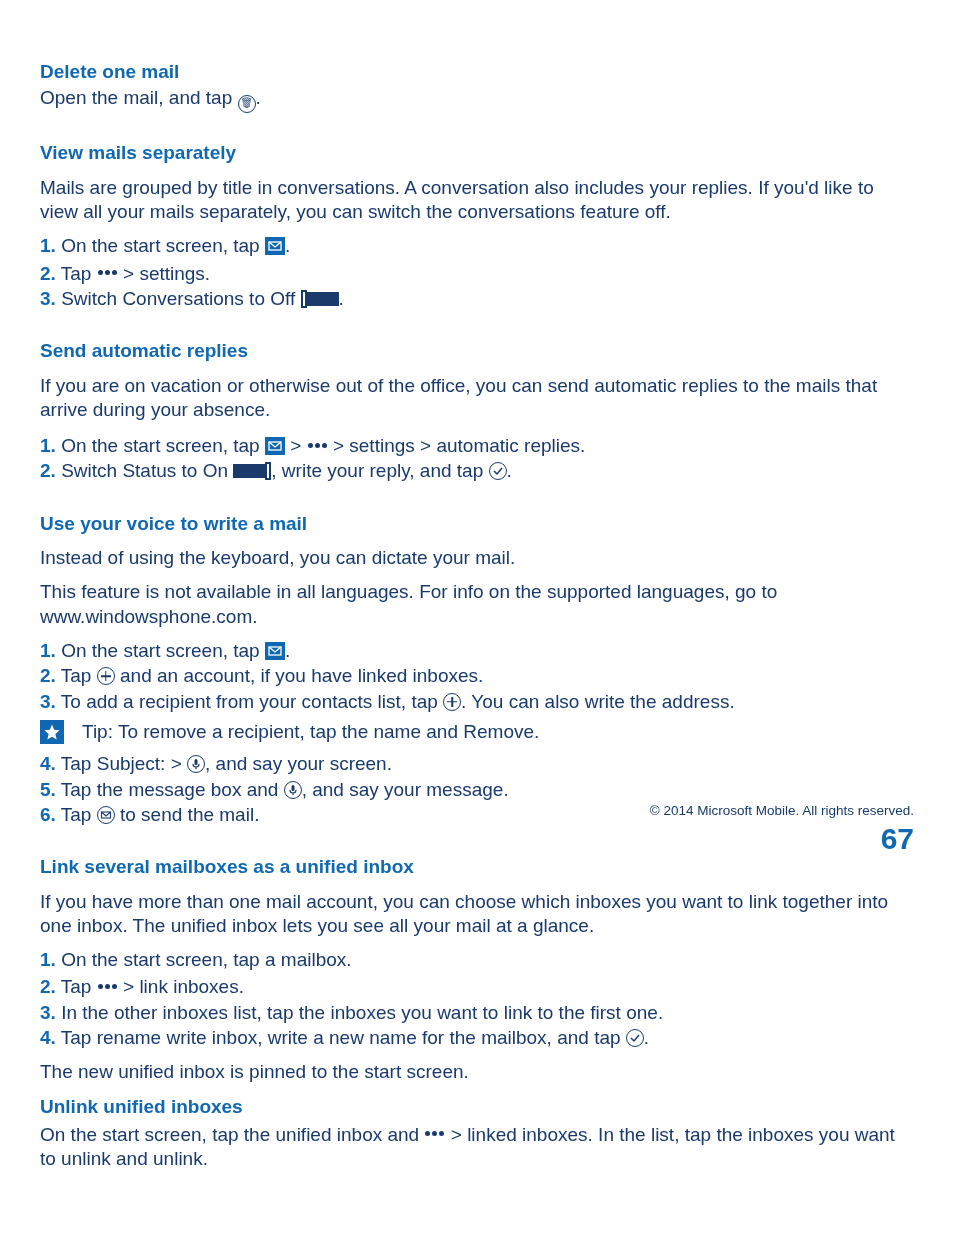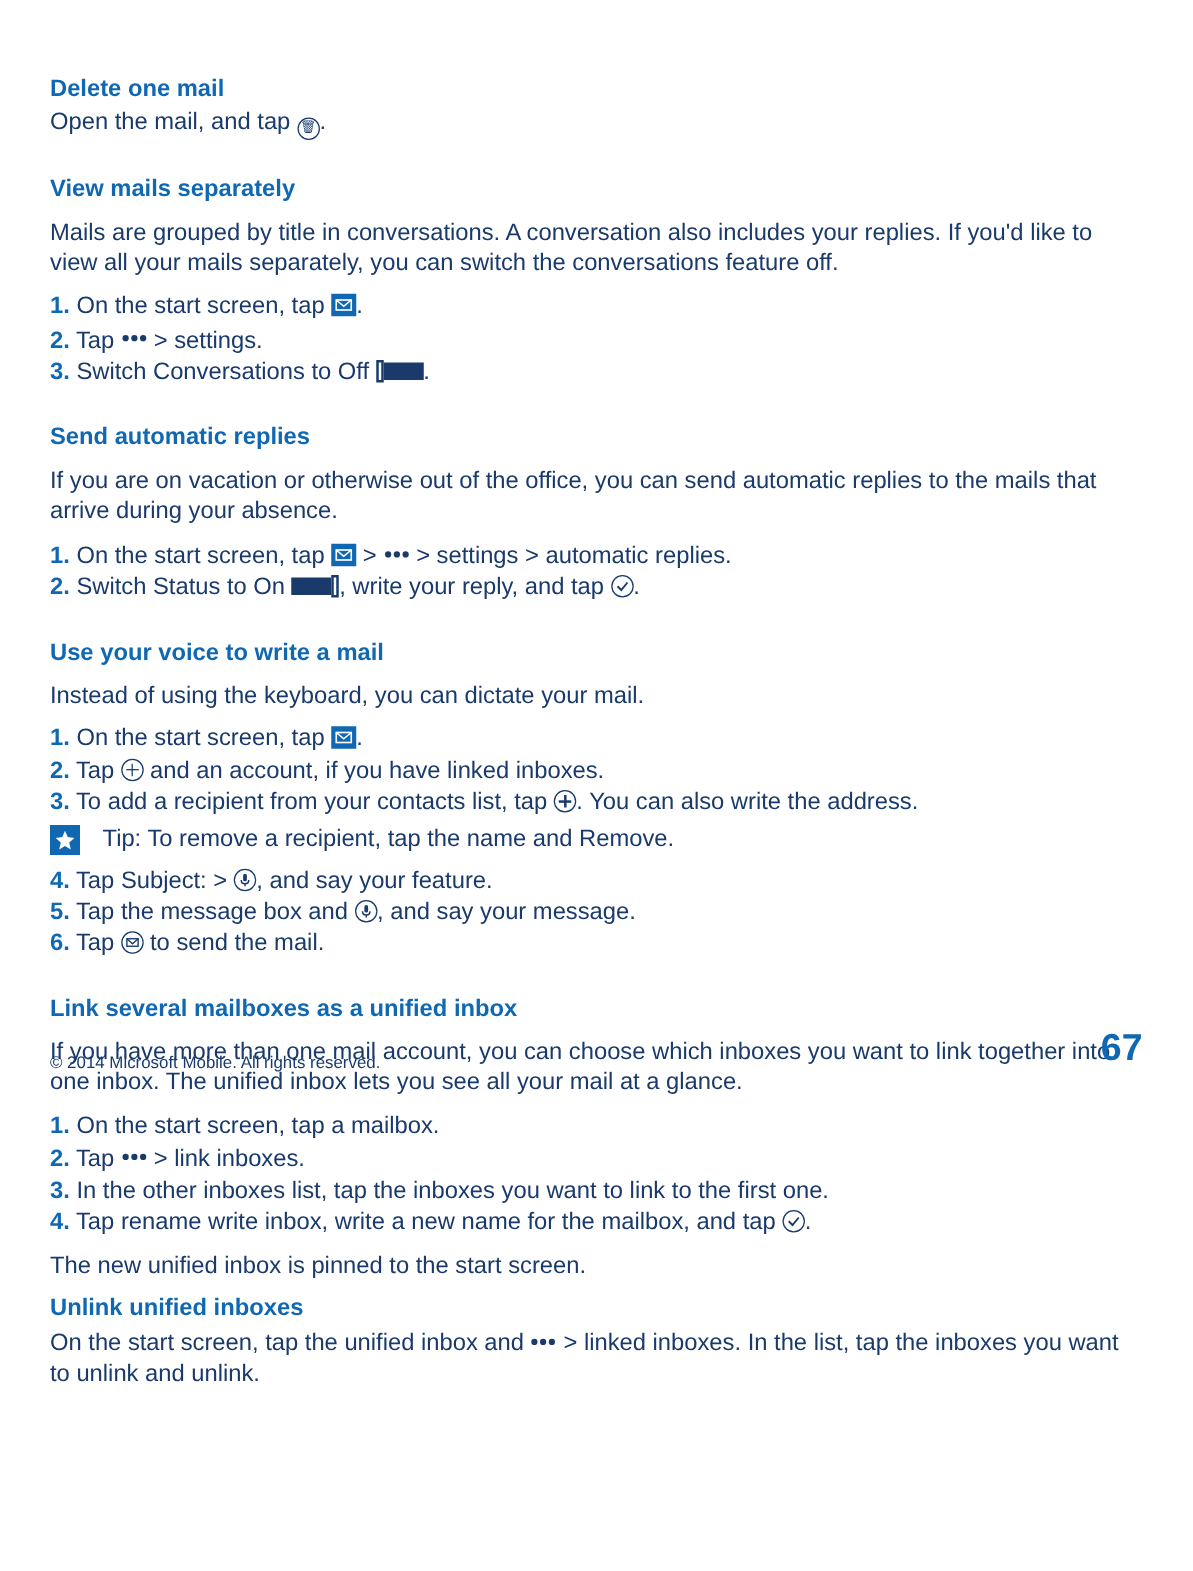--- a/index.html
+++ b/index.html
@@ -208,6 +208,9 @@
 
   <p class="h-sub spaced">Use your voice to write a mail</p>
   <p class="para">Instead of using the keyboard, you can dictate your mail.</p>
+  <p class="para">
+    <span>This feature is not available in all languages. For info on the supported languages, go to </span><span class="bold">www.windowsphone.com</span><span>.</span>
+  </p>
 
   <p class="list-line">
     <span class="num">1.</span><span> On the start screen, tap </span><span class="mail-tile"><svg width="20" height="18" viewBox="0 0 20 18">

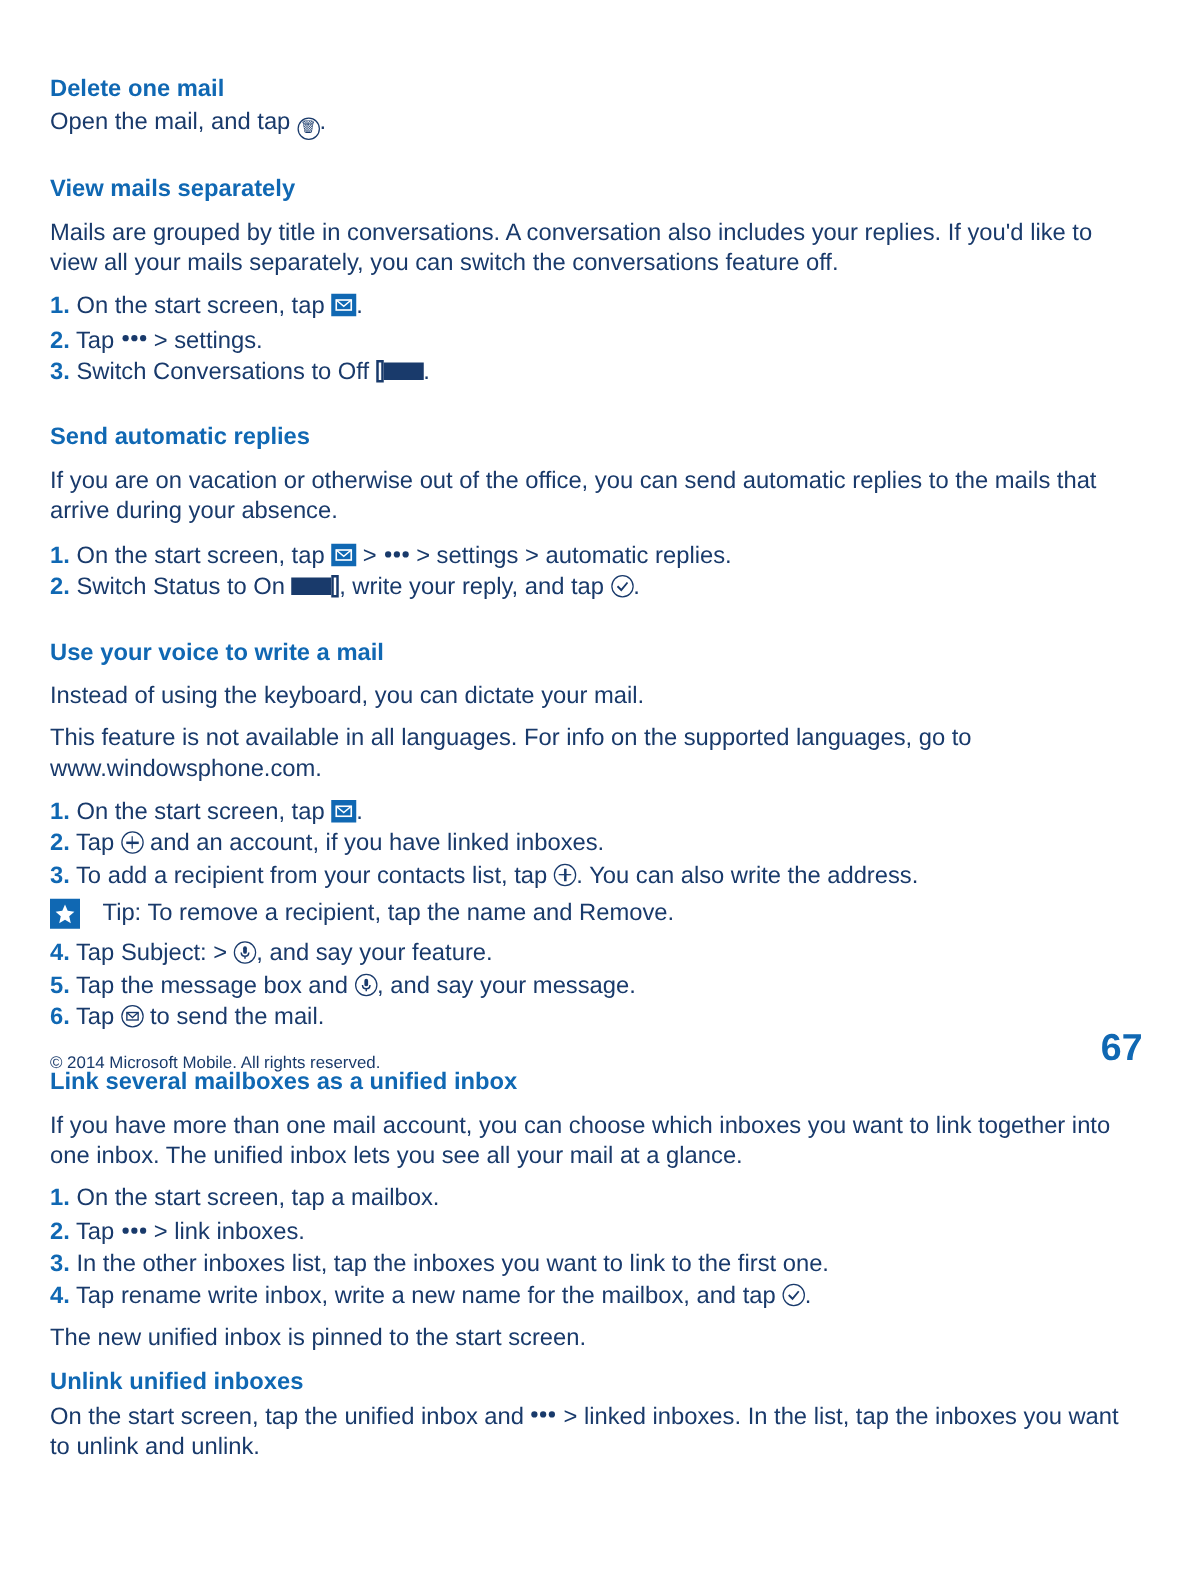--- a/index.html
+++ b/index.html
@@ -240,7 +240,7 @@
     <span class="num">4.</span><span> Tap </span><span class="bold">Subject:</span><span> &gt; </span><span class="icon-circle mic"><svg width="14" height="14" viewBox="0 0 14 14">
           <rect x="5.5" y="2" width="3" height="6" rx="1.5" fill="#193a6b"></rect>
           <path d="M4 7c0 1.7 1.3 3 3 3s3-1.3 3-3M7 10v2" stroke="#193a6b" stroke-width="1.2" fill="none"></path>
-        </svg></span><span>, and say your feature.</span>
+        </svg></span><span>, and say your screen.</span>
   </p>
   <p class="list-line">
     <span class="num">5.</span><span> Tap the message box and </span><span class="icon-circle mic"><svg width="14" height="14" viewBox="0 0 14 14">

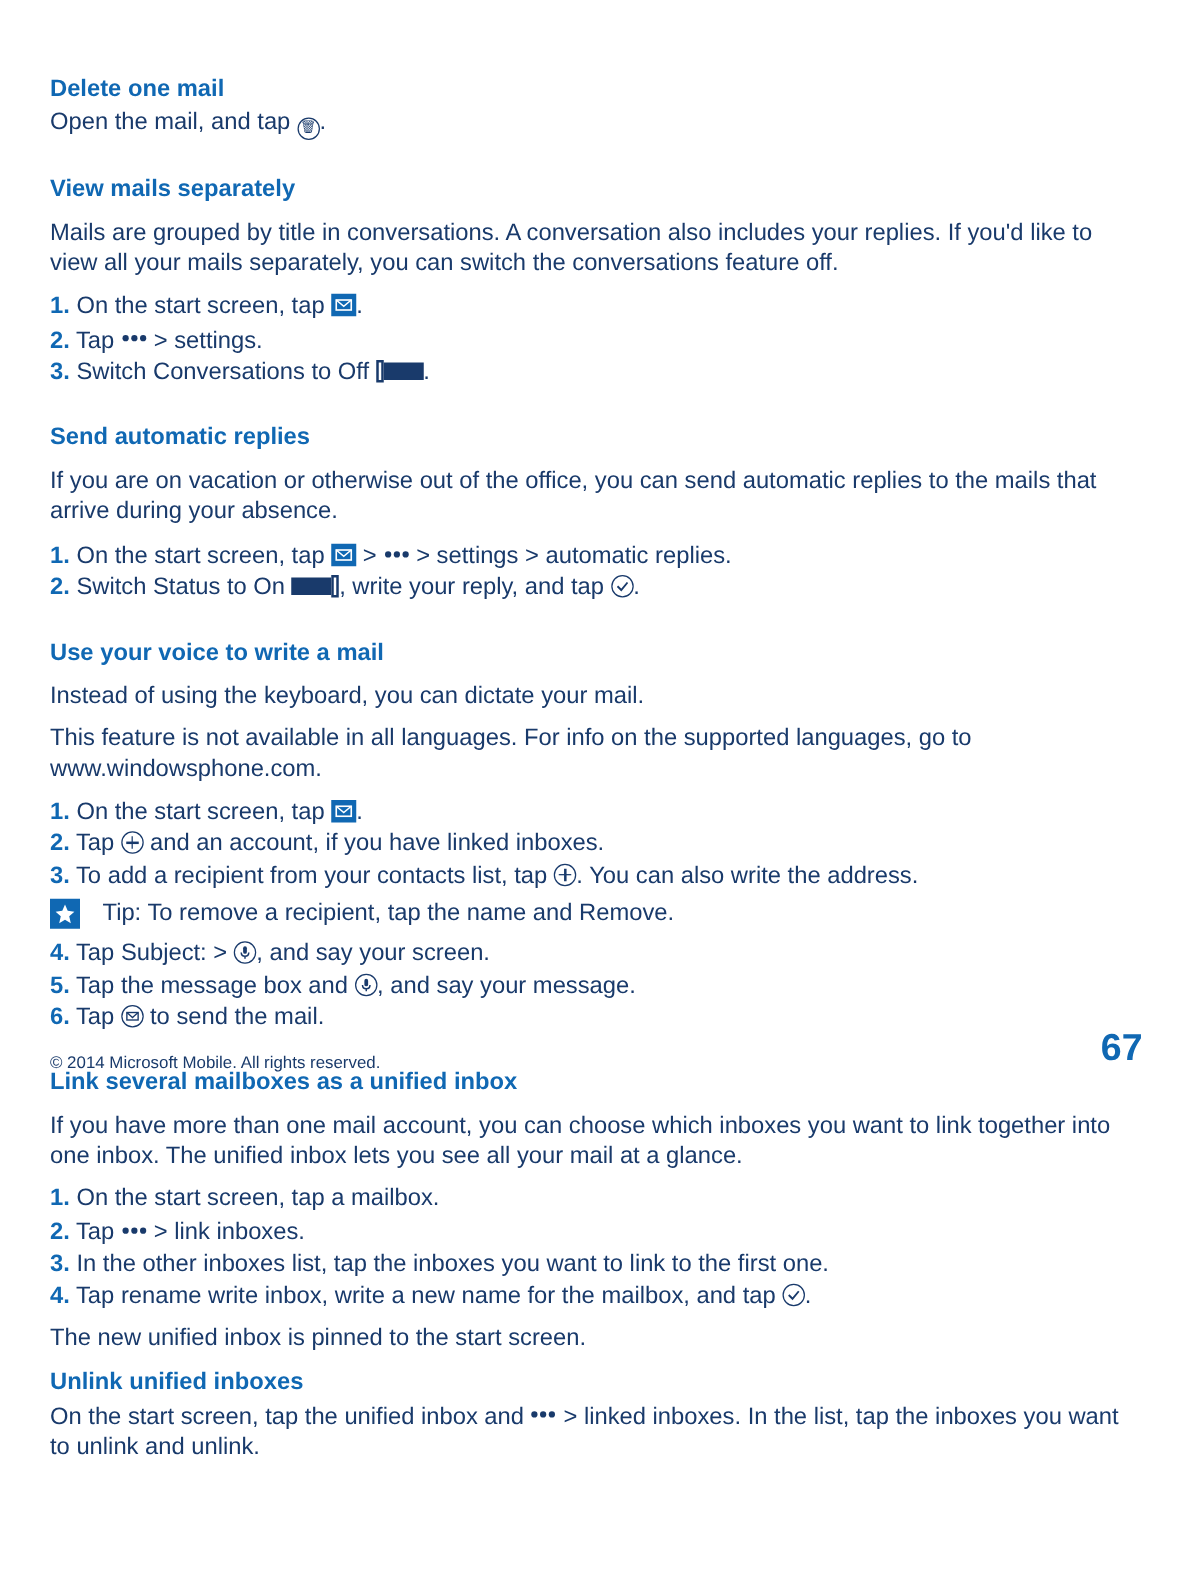--- a/index.html
+++ b/index.html
@@ -153,6 +153,7 @@
     display: flex;
     justify-content: space-between;
     align-items: flex-end;
+    flex-direction: column;
   }
   .copyright {
     font-size: 13.5px;

